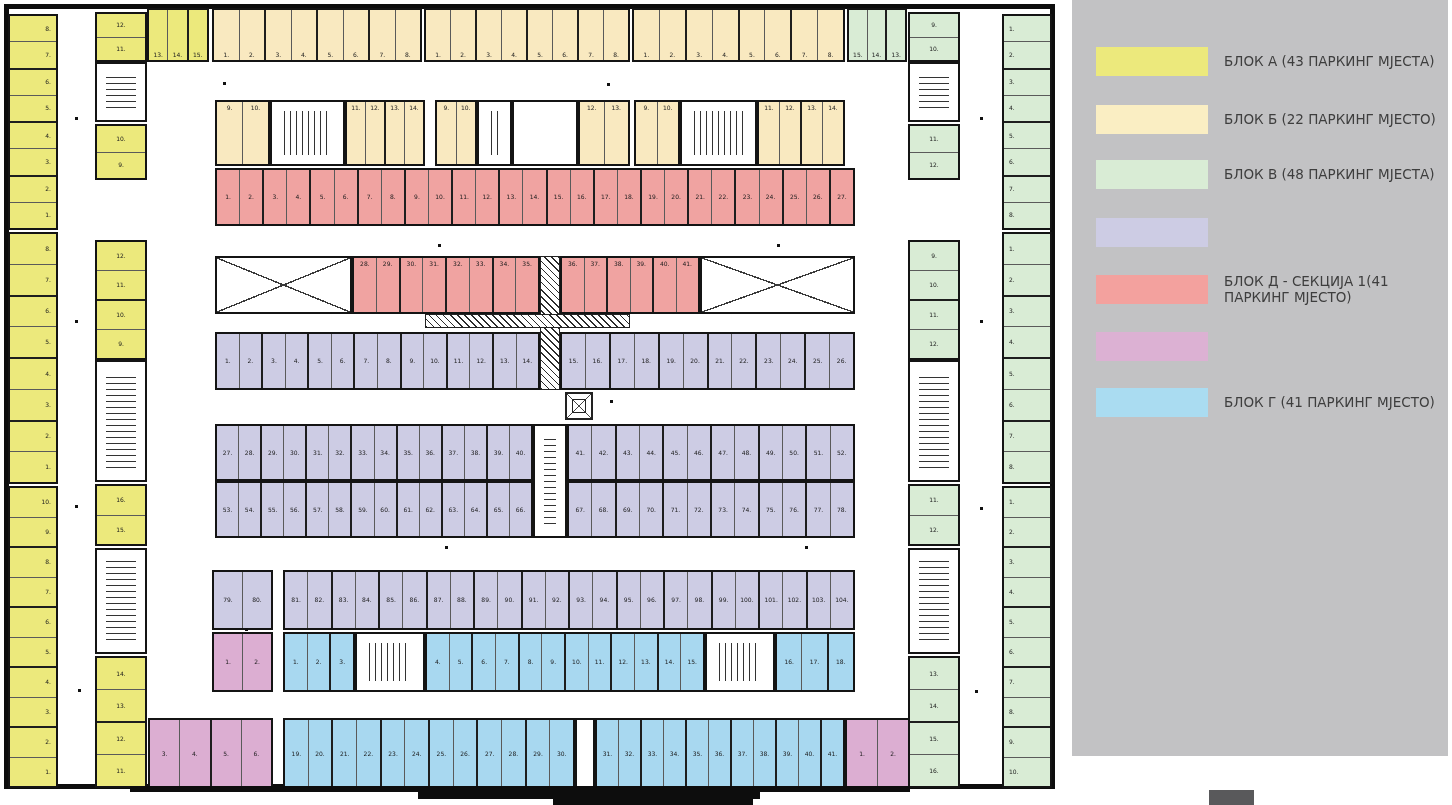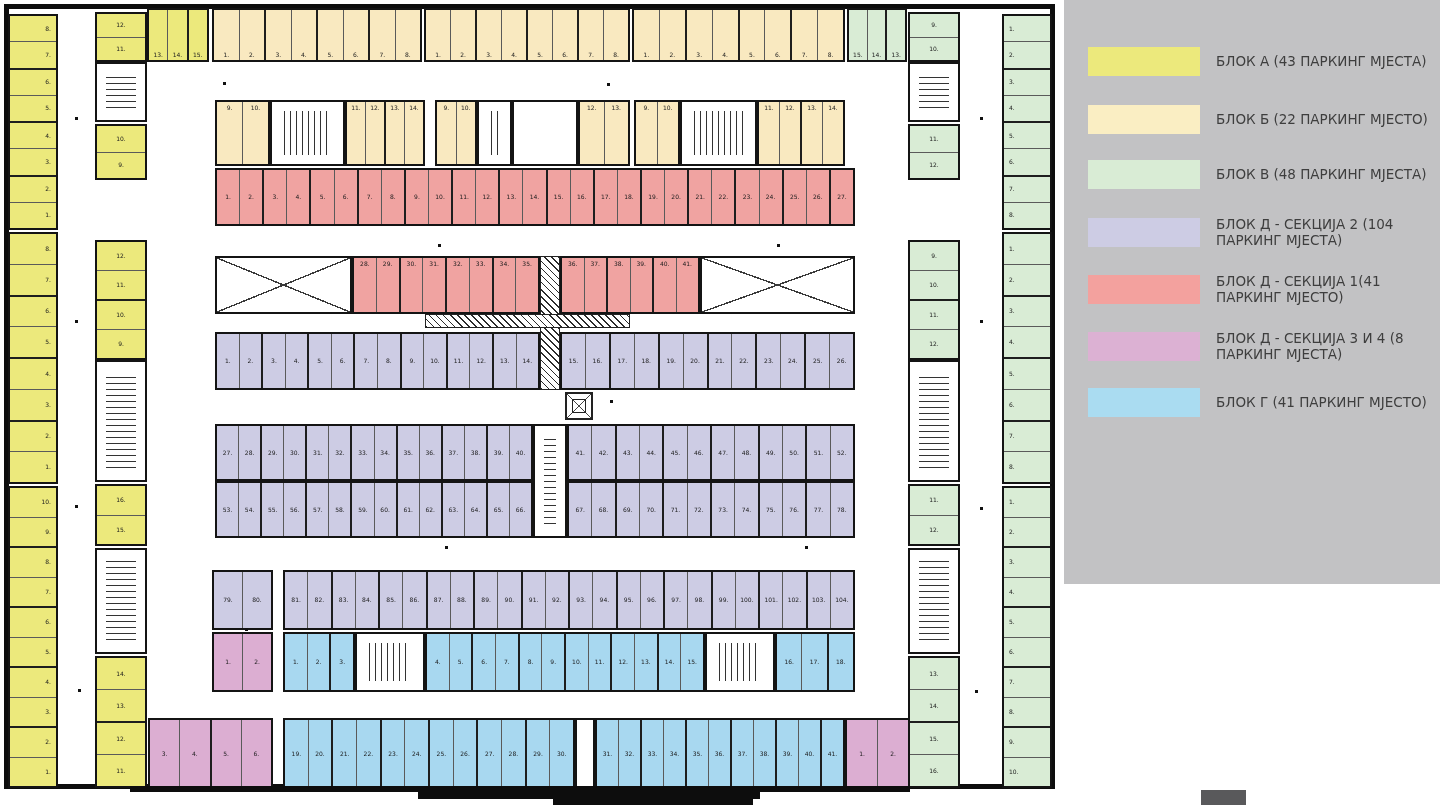--- a/index.html
+++ b/index.html
@@ -45,7 +45,7 @@
   .elevator::after{content:"";position:absolute;inset:5px;border:1px solid #222}
   .wallstep{position:absolute;background:#0d0d0d}
   .dot{position:absolute;background:#111}
-  .legend{position:absolute;top:0;right:12px;width:376px;height:584px}
+  .legend{position:absolute;top:0;right:4px;width:376px;height:756px}
   .lrow{position:absolute;left:24px;height:29px;display:flex;align-items:center;gap:16px;width:345px}
   .swatch{width:112px;height:29px;flex:0 0 112px}
   .ltext{font-size:13.5px;color:#3e3e3e;line-height:1.18;width:215px}

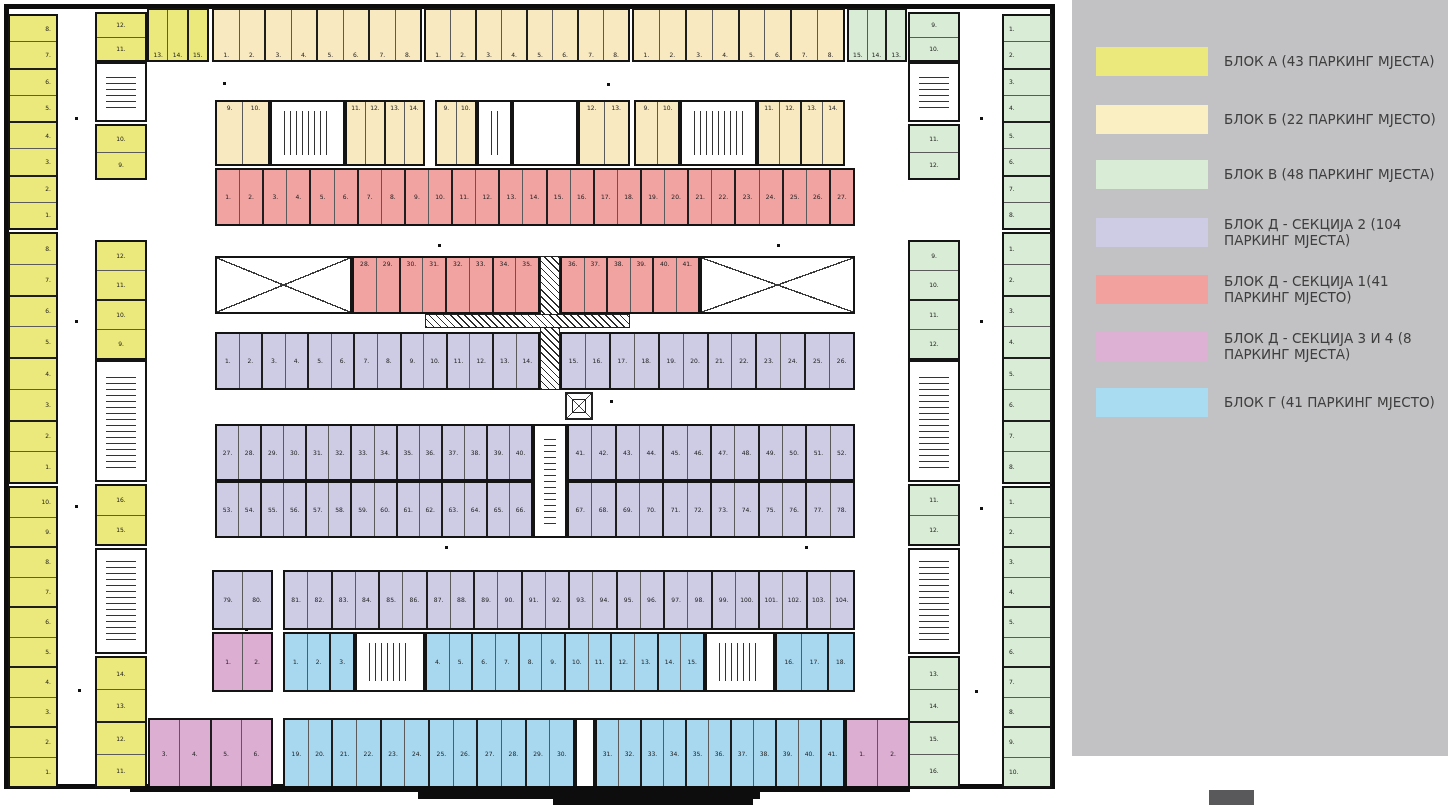--- a/index.html
+++ b/index.html
@@ -1164,7 +1164,6 @@
       </div>
       <div class="lrow" style="top: 218px;">
         <div class="swatch" style="background: rgb(205, 204, 228);"></div>
-        <div class="ltext">БЛОК Д - СЕКЦИЈА 2 (104 ПАРКИНГ МЈЕСТА)</div>
       </div>
       <div class="lrow" style="top: 275px;">
         <div class="swatch" style="background: rgb(243, 161, 158);"></div>

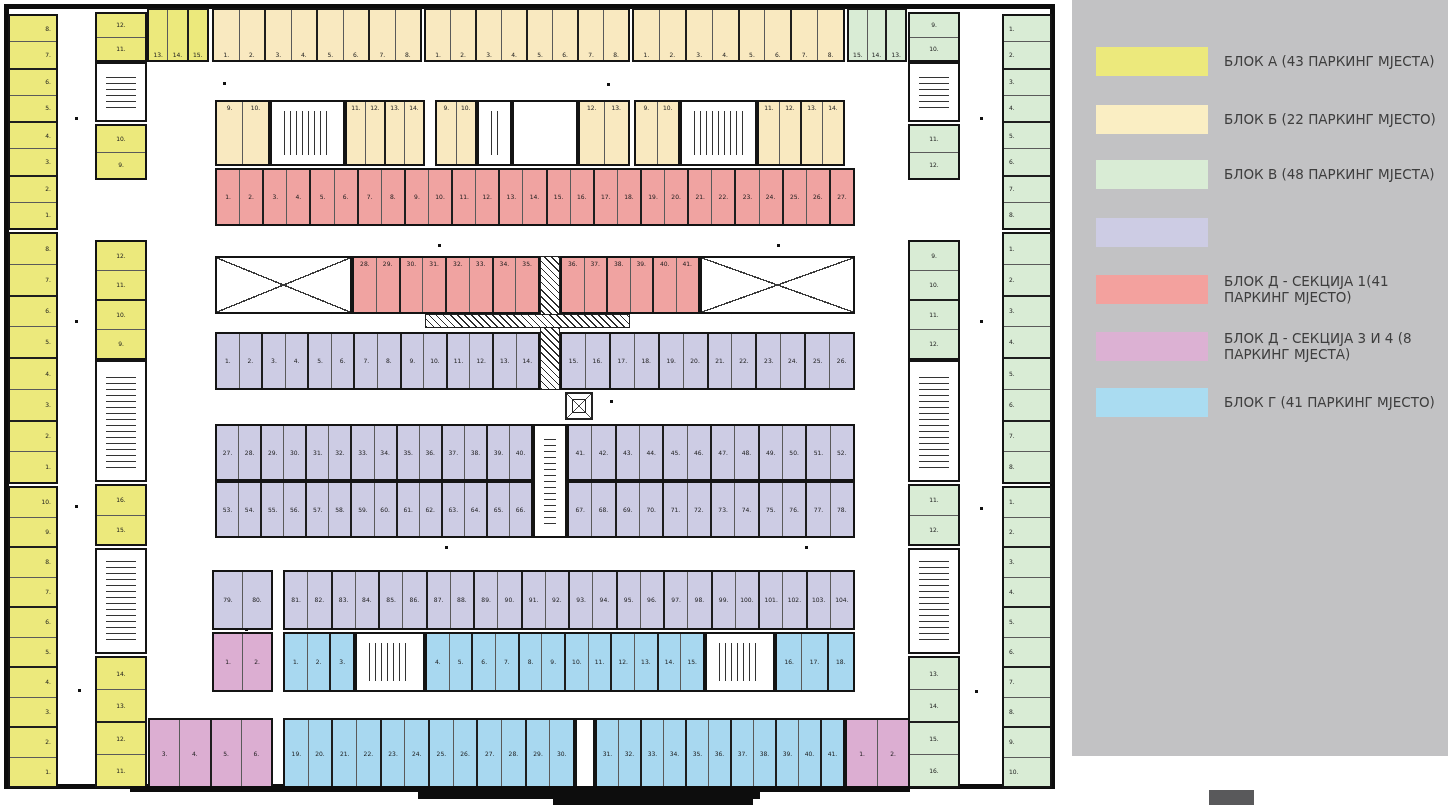--- a/index.html
+++ b/index.html
@@ -1171,7 +1171,6 @@
       </div>
       <div class="lrow" style="top: 332px;">
         <div class="swatch" style="background: rgb(220, 177, 211);"></div>
-        <div class="ltext">БЛОК Д - СЕКЦИЈА 3 И 4 (8 ПАРКИНГ МЈЕСТА)</div>
       </div>
       <div class="lrow" style="top: 388px;">
         <div class="swatch" style="background: rgb(170, 220, 241);"></div>

